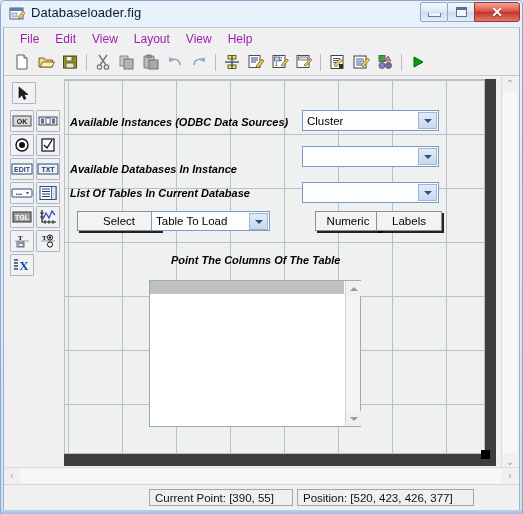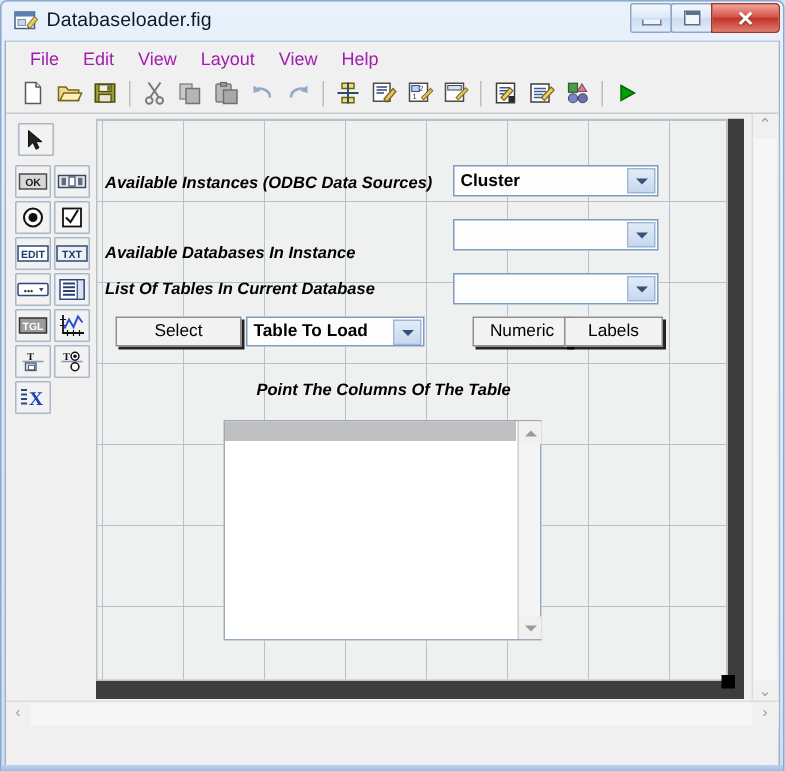--- a/index.html
+++ b/index.html
@@ -223,7 +223,6 @@
     box-sizing: border-box;
     display: flex;
     align-items: center;
-    font-weight: bold;
   }
   .combo .val {
     font-size: 11.5px;

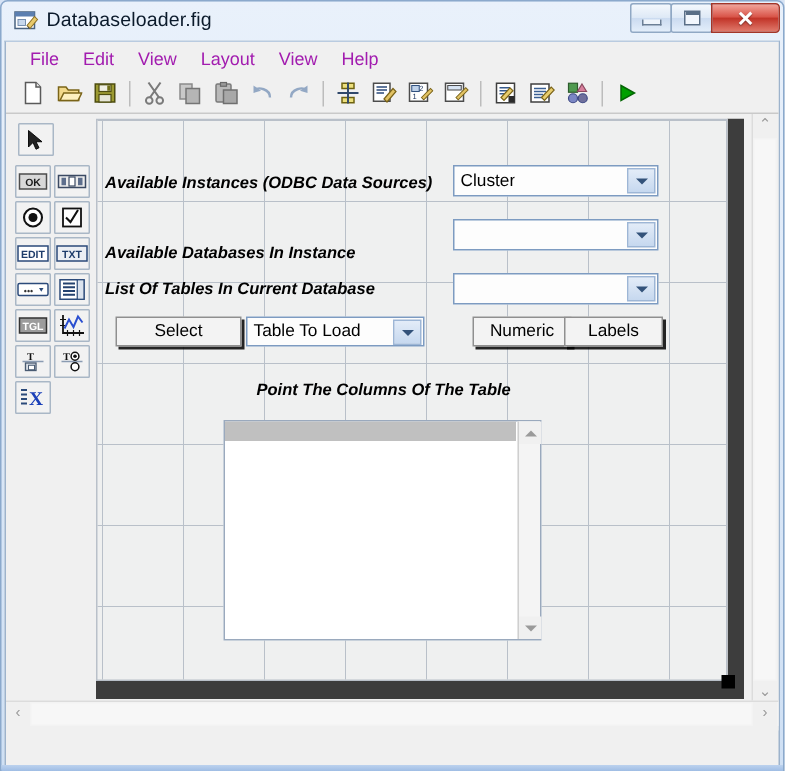--- a/index.html
+++ b/index.html
@@ -676,7 +676,7 @@
 
           <div class="btn" style="left:12px; top:131px; width:84px;text-align:right;">Select</div>
 
-          <div class="combo" style="left:99px; top:131px; width:119px; height:20px;">
+          <div class="combo" style="left:86px; top:131px; width:119px; height:20px;">
             <span class="val">Table To Load</span>
             <span class="arrow">
               <span class="arrow-glyph"></span>

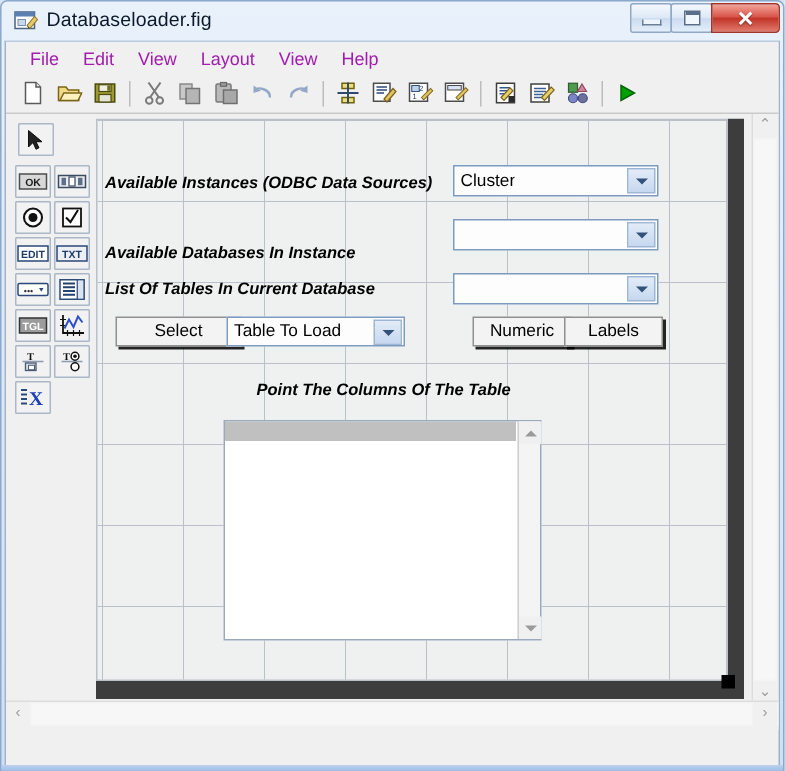--- a/index.html
+++ b/index.html
@@ -726,6 +726,10 @@
       </div>
     </div>
 
+    <div class="statusbar">
+      <div class="status-panel" id="status-current">Current Point:  [390, 55]</div>
+      <div class="status-panel" id="status-position">Position: [520, 423, 426, 377]</div>
+    </div>
 
   </div>
 

